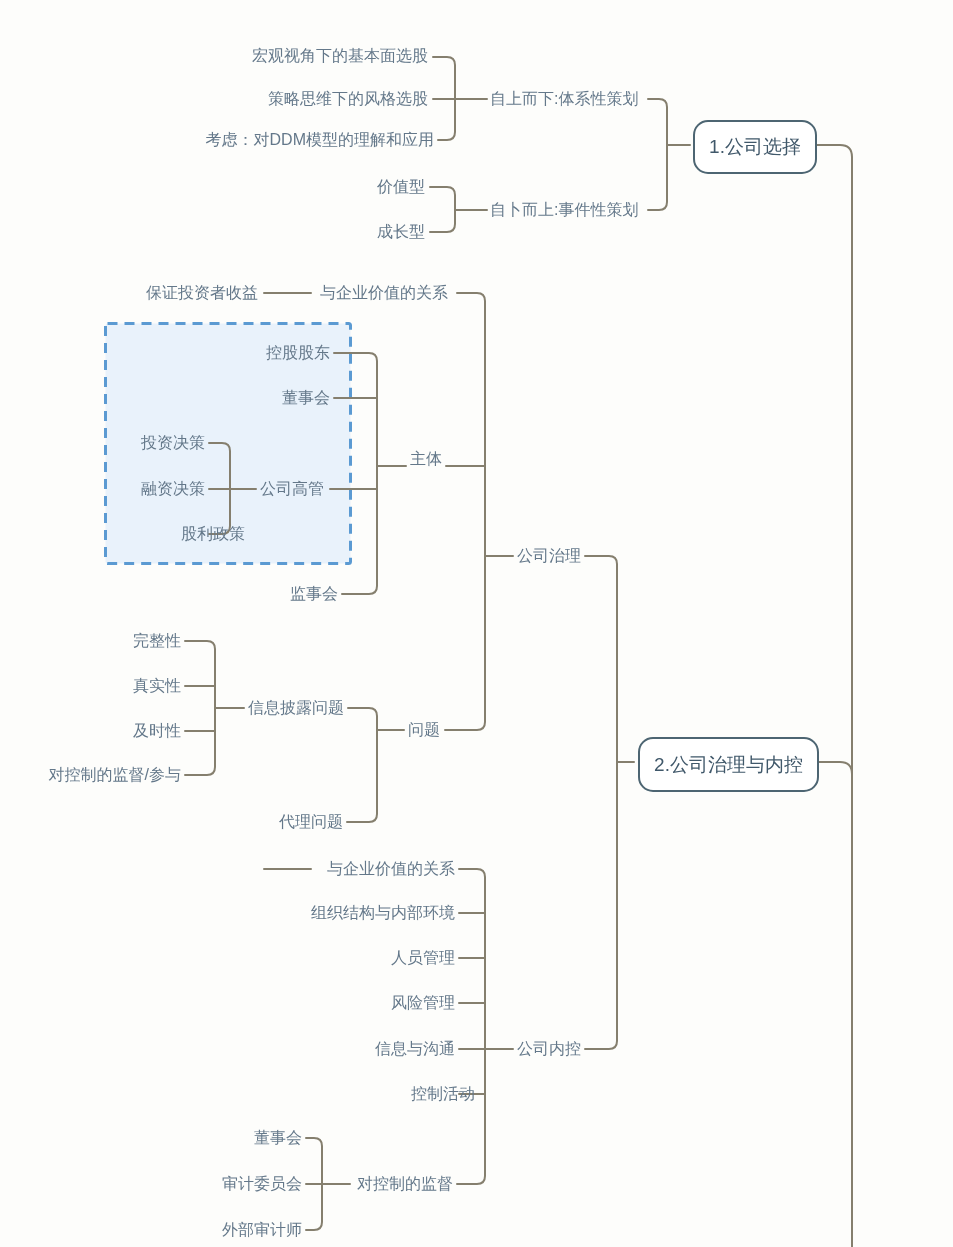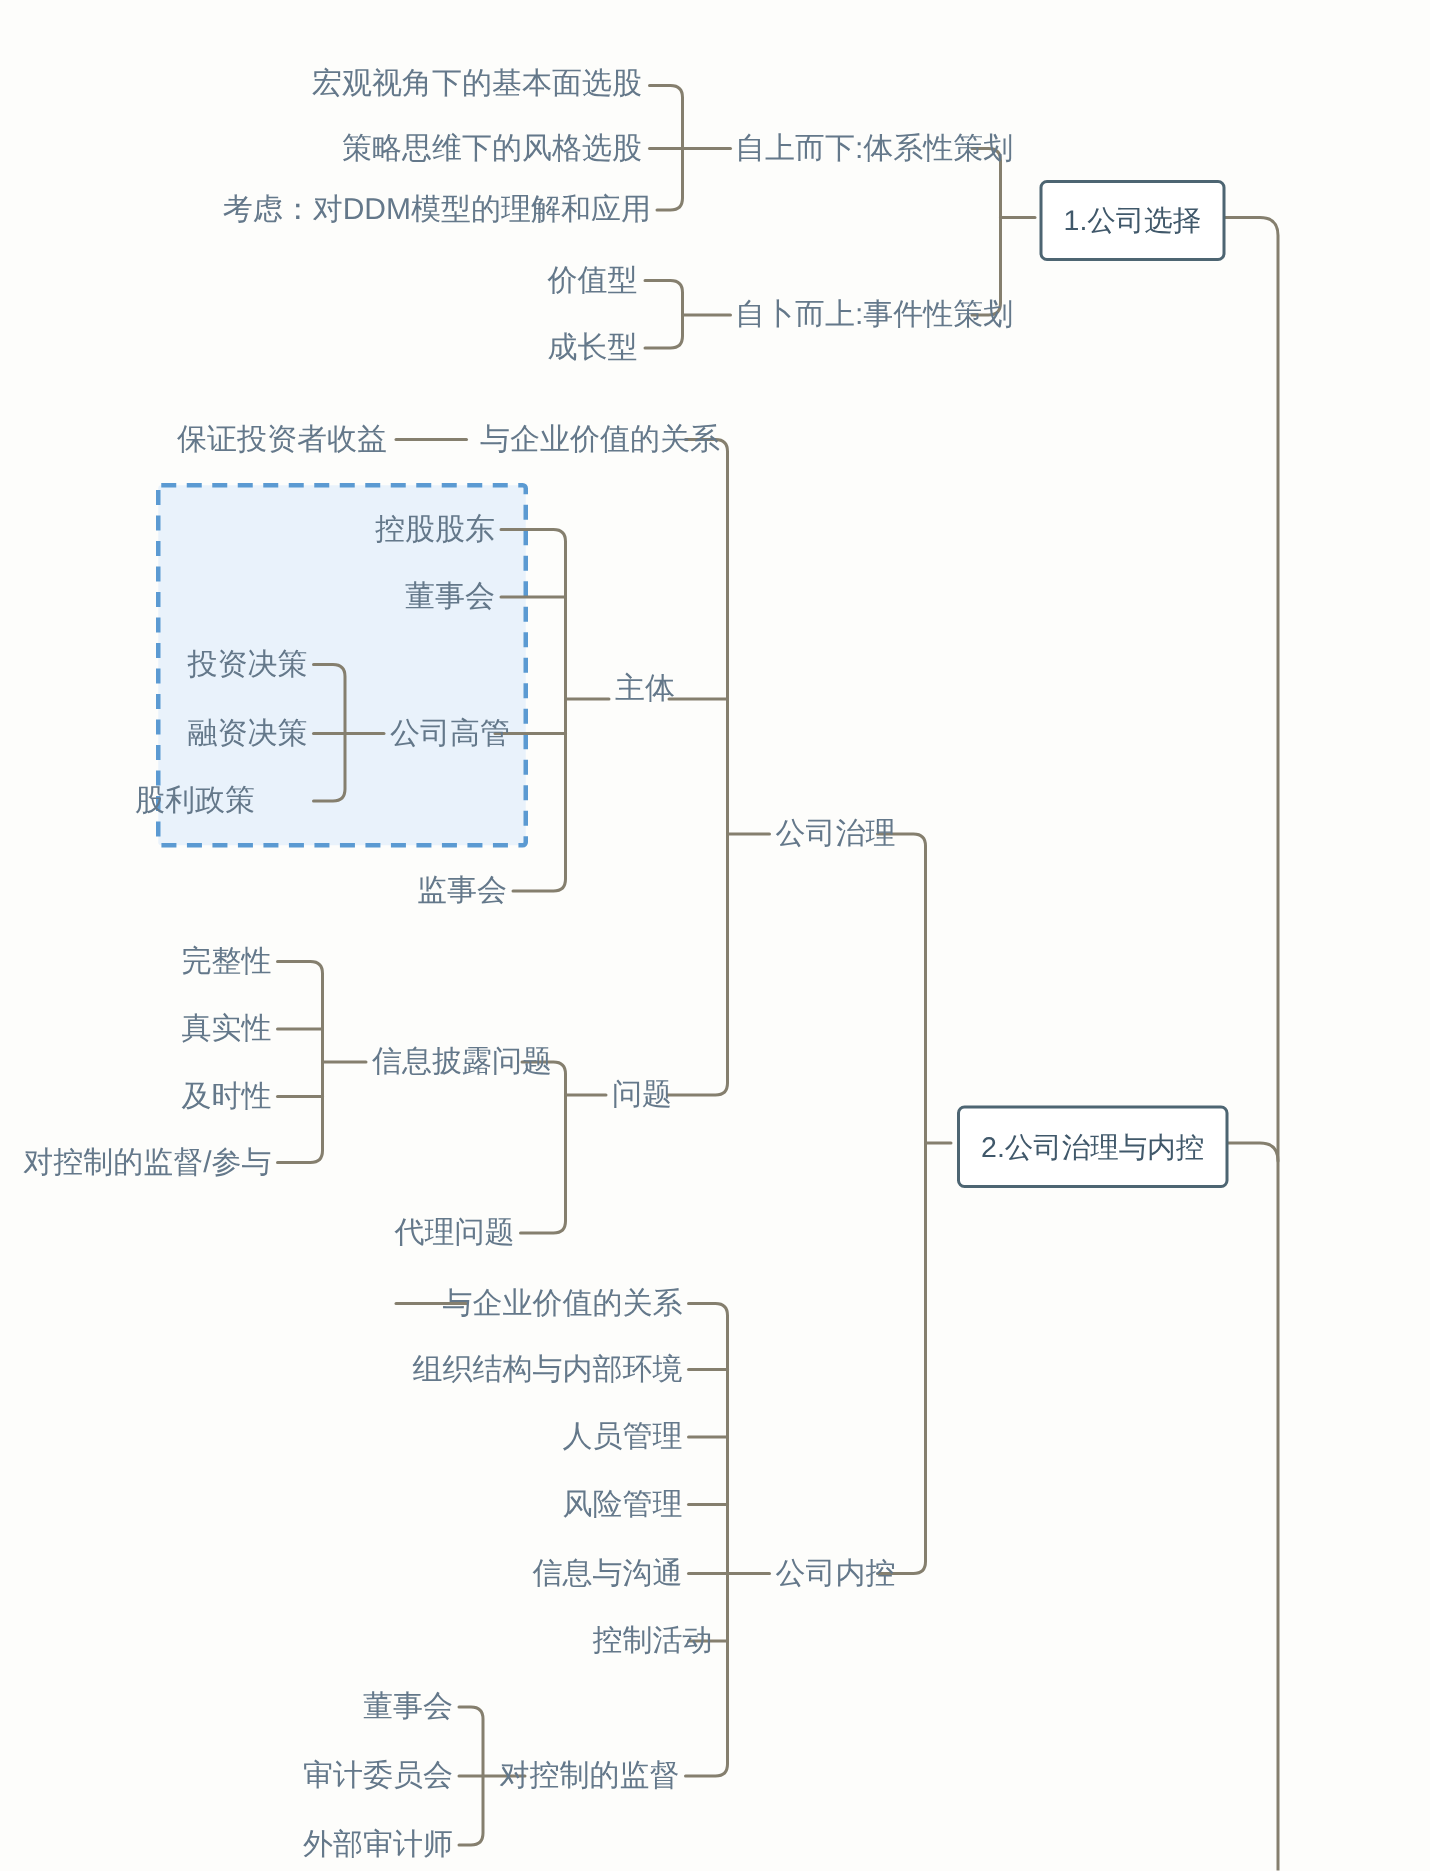--- a/index.html
+++ b/index.html
@@ -7,7 +7,7 @@
        font-family:"Liberation Sans","DejaVu Sans",sans-serif;}
   #canvas{position:absolute;inset:0;width:953px;height:1247px;}
   svg.lines{position:absolute;left:0;top:0;z-index:1;}
-  .node{position:absolute;z-index:2;font-size:20px;line-height:22px;color:#64788a;white-space:nowrap;}
+  .node{position:absolute;z-index:2;font-size:16px;line-height:22px;color:#64788a;white-space:nowrap;}
   .node.r{text-align:right;}
   .topic-box{position:absolute;z-index:3;display:flex;align-items:center;justify-content:center;
              border:2px solid #4d6572;border-radius:5px;background:#ffffff;color:#40586a;

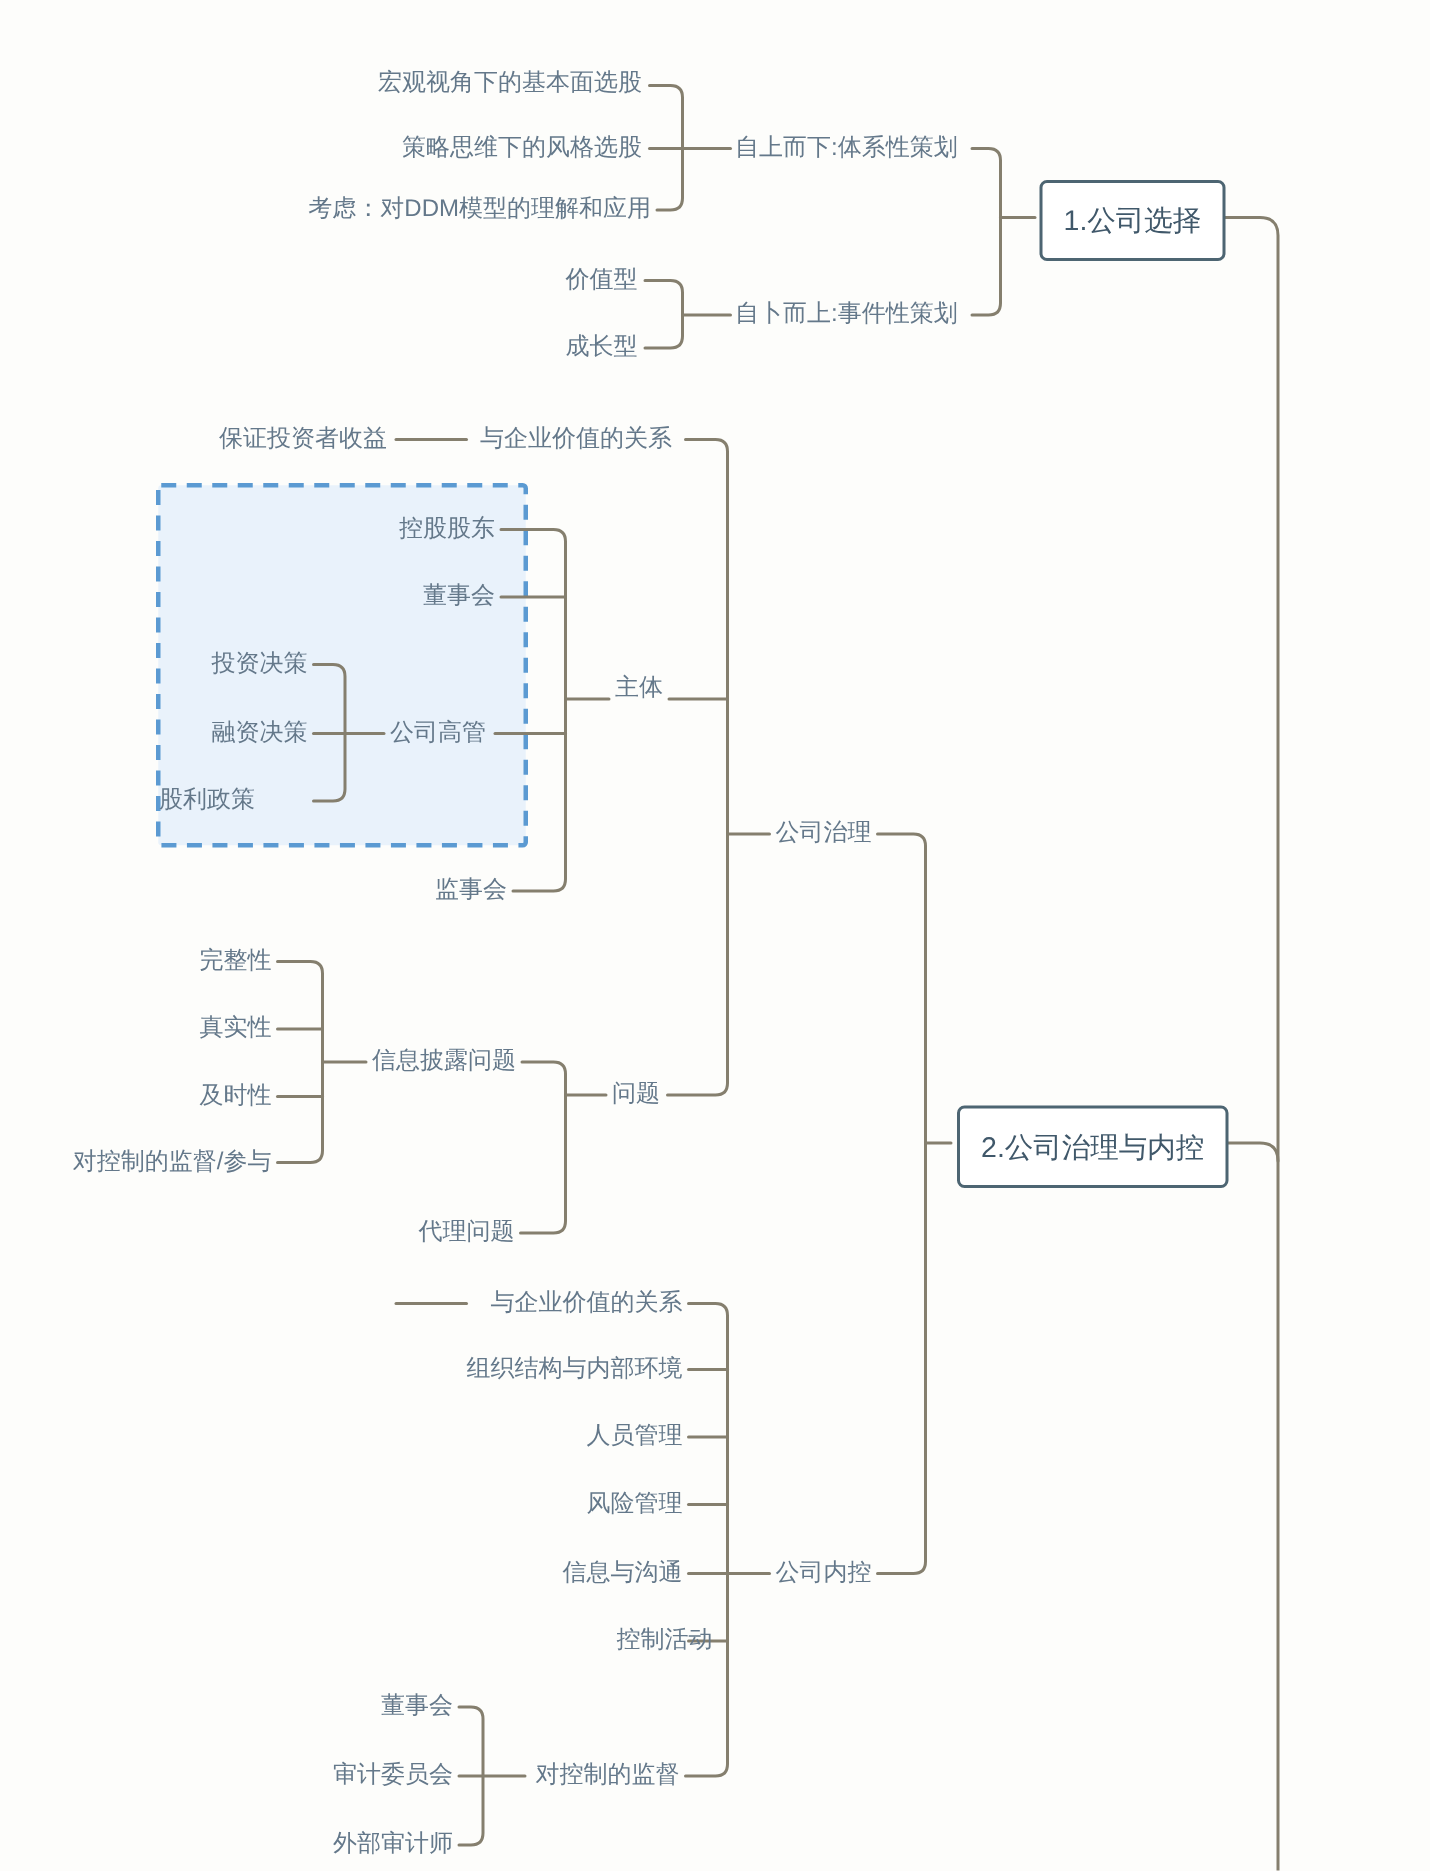--- a/index.html
+++ b/index.html
@@ -10,7 +10,7 @@
   .node{position:absolute;z-index:2;font-size:16px;line-height:22px;color:#64788a;white-space:nowrap;}
   .node.r{text-align:right;}
   .topic-box{position:absolute;z-index:3;display:flex;align-items:center;justify-content:center;
-             border:2px solid #4d6572;border-radius:5px;background:#ffffff;color:#40586a;
+             border:2px solid #4d6572;border-radius:15px;background:#ffffff;color:#40586a;
              font-size:19px;white-space:nowrap;}
 </style>
 </head>

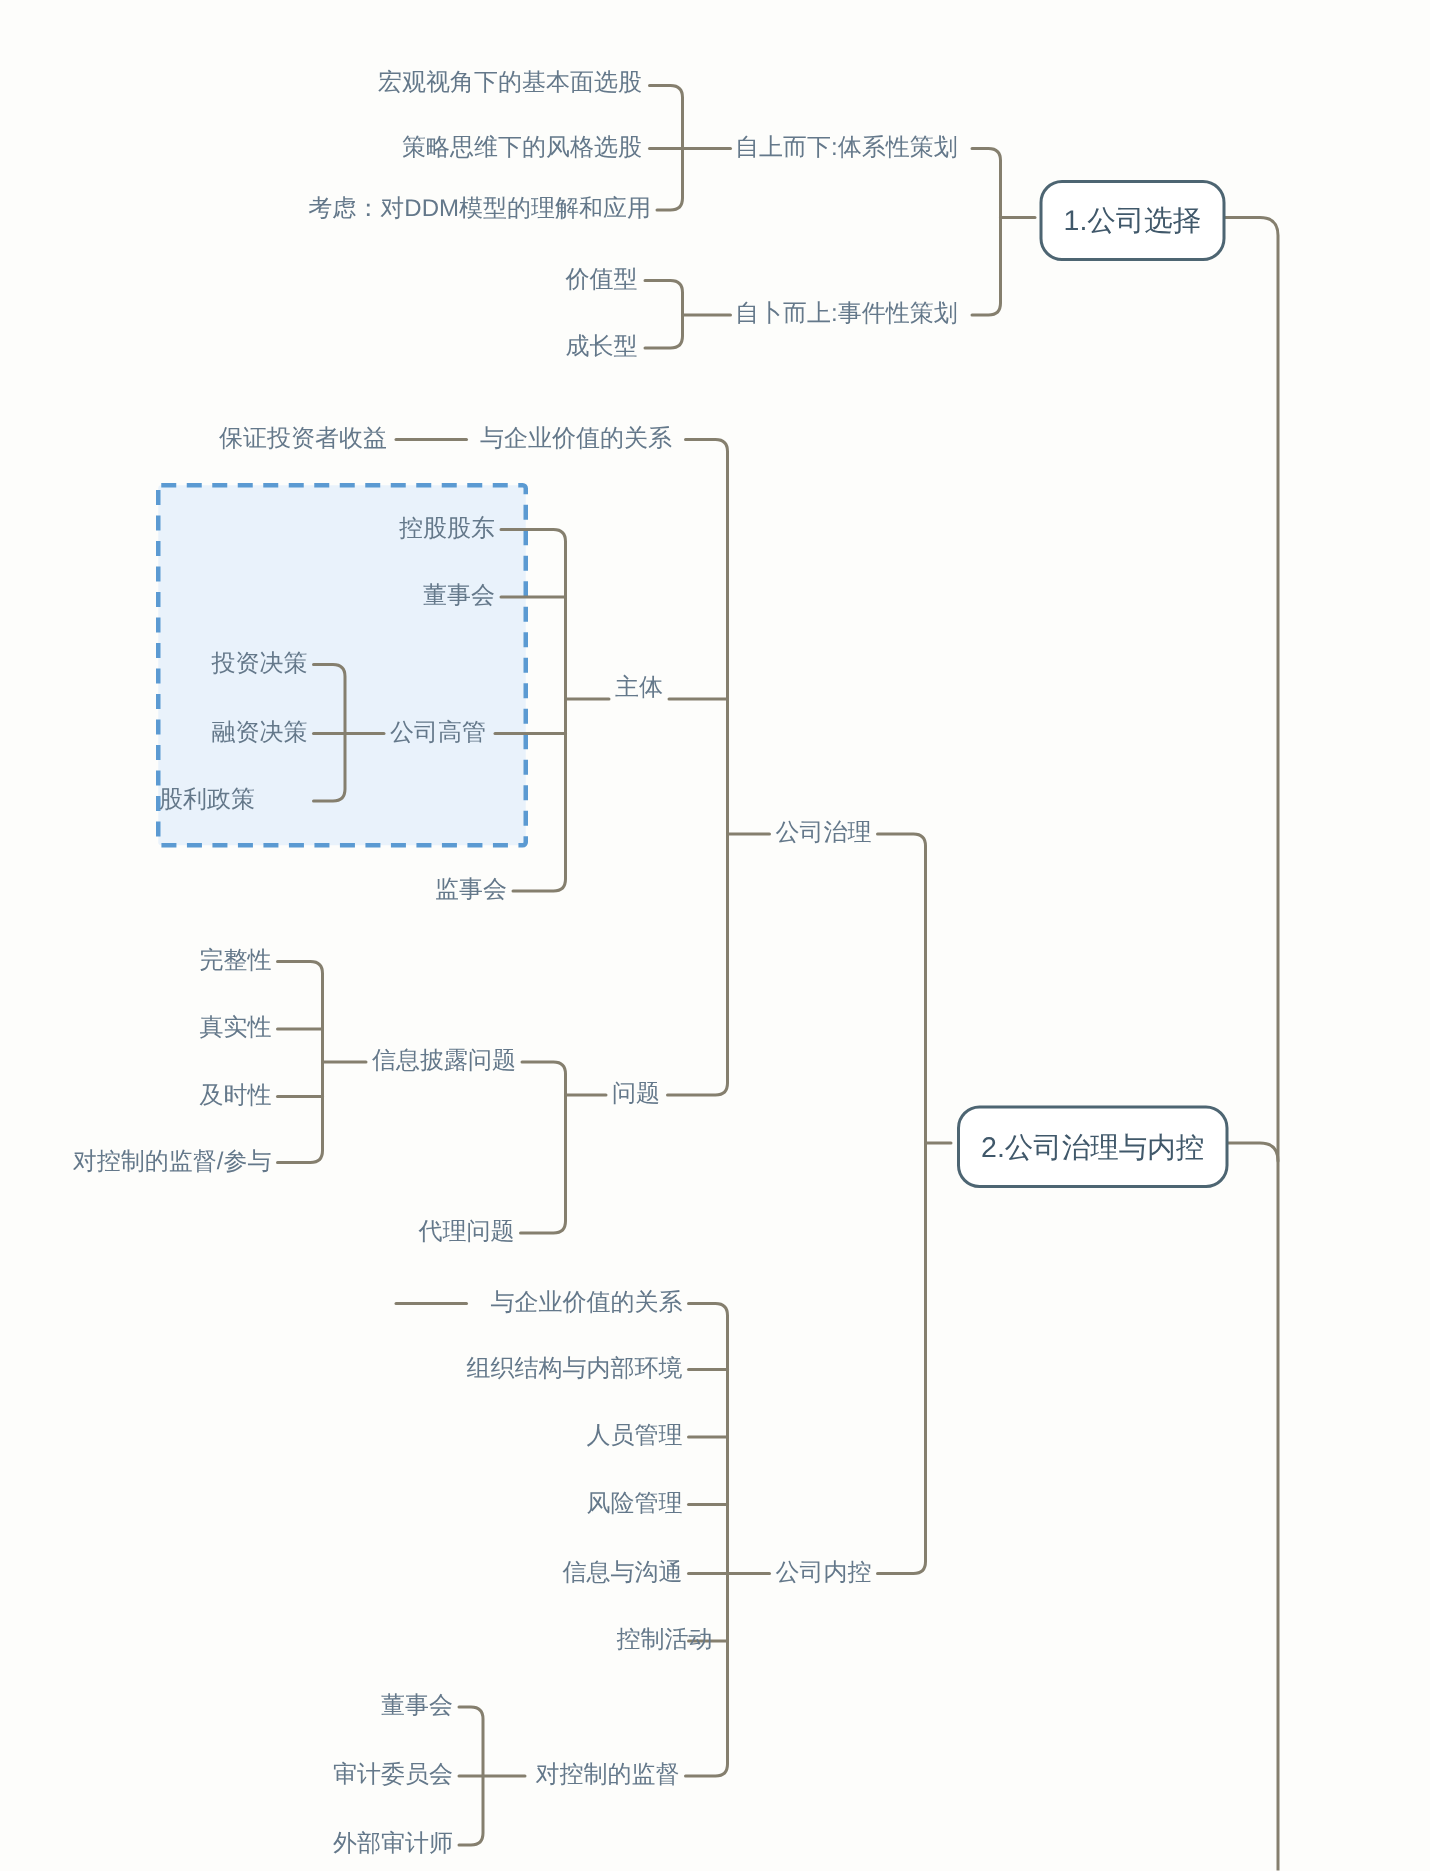--- a/index.html
+++ b/index.html
@@ -102,7 +102,7 @@
   <div class="node r" style="right:623px;top:387px">董事会</div>
   <div class="node r" style="right:748px;top:432px">投资决策</div>
   <div class="node r" style="right:748px;top:478px">融资决策</div>
-  <div class="node r" style="right:783px;top:523px">股利政策</div>
+  <div class="node r" style="right:708px;top:523px">股利政策</div>
   <div class="node" style="left:260px;top:478px">公司高管</div>
   <div class="node r" style="right:615px;top:583px">监事会</div>
   <div class="node" style="left:410px;top:448px">主体</div>

